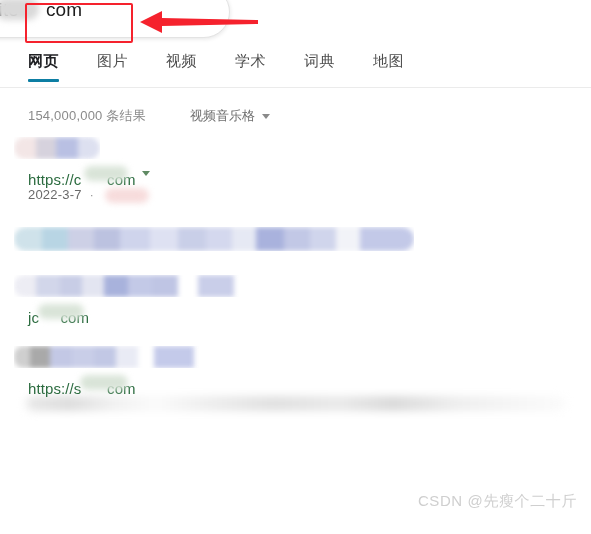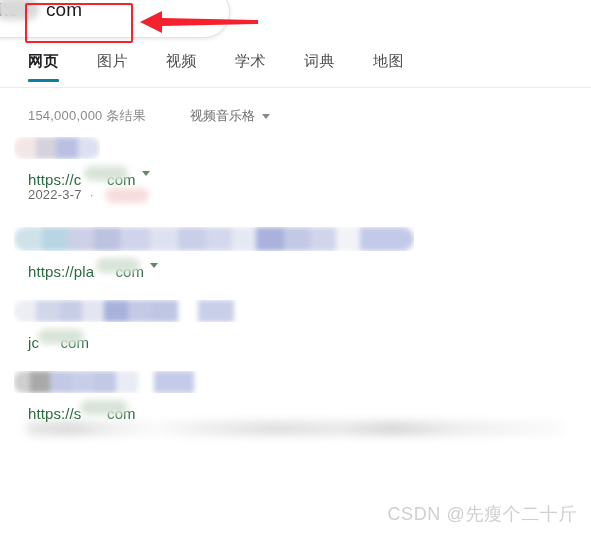--- a/index.html
+++ b/index.html
@@ -353,13 +353,6 @@
         <i style="width:54px;background:#c3c9e8;"></i>
       </div>
     </div>
-    <div class="result-url-line">
-      <span class="url-text">https://pla</span>
-      <span class="url-text">&nbsp;&nbsp;&nbsp;&nbsp;&nbsp;</span>
-      <span class="url-text">com</span>
-      <span class="url-caret"></span>
-      <span class="url-blur" style="left:68px;top:3px;width:44px;height:15px;"></span>
-    </div>
   </div>
 
   <div class="result" style="margin-bottom:24px;">

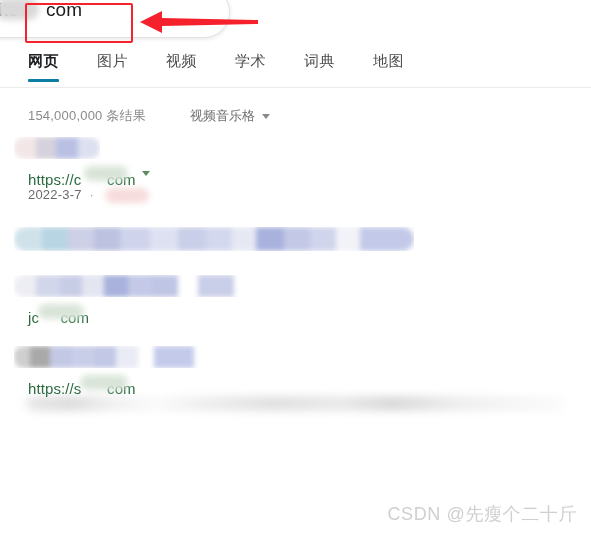--- a/index.html
+++ b/index.html
@@ -252,8 +252,8 @@
   .watermark {
     position: absolute;
     right: 14px;
-    bottom: 8px;
-    font-size: 18px;
+    bottom: 23px;
+    font-size: 15px;
     color: #cfcfcf;
     letter-spacing: .6px;
     white-space: nowrap;

